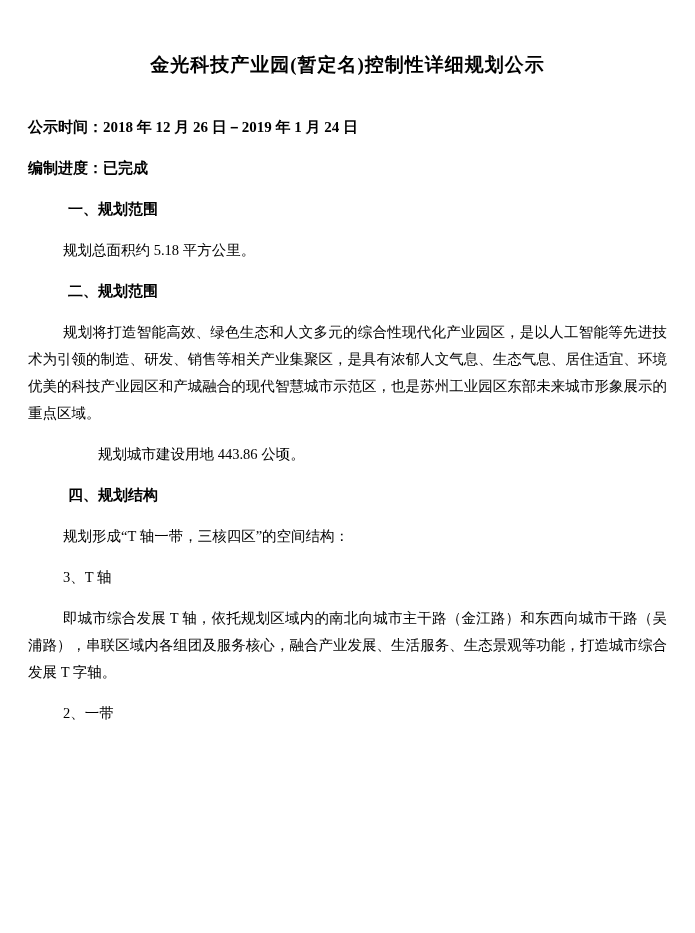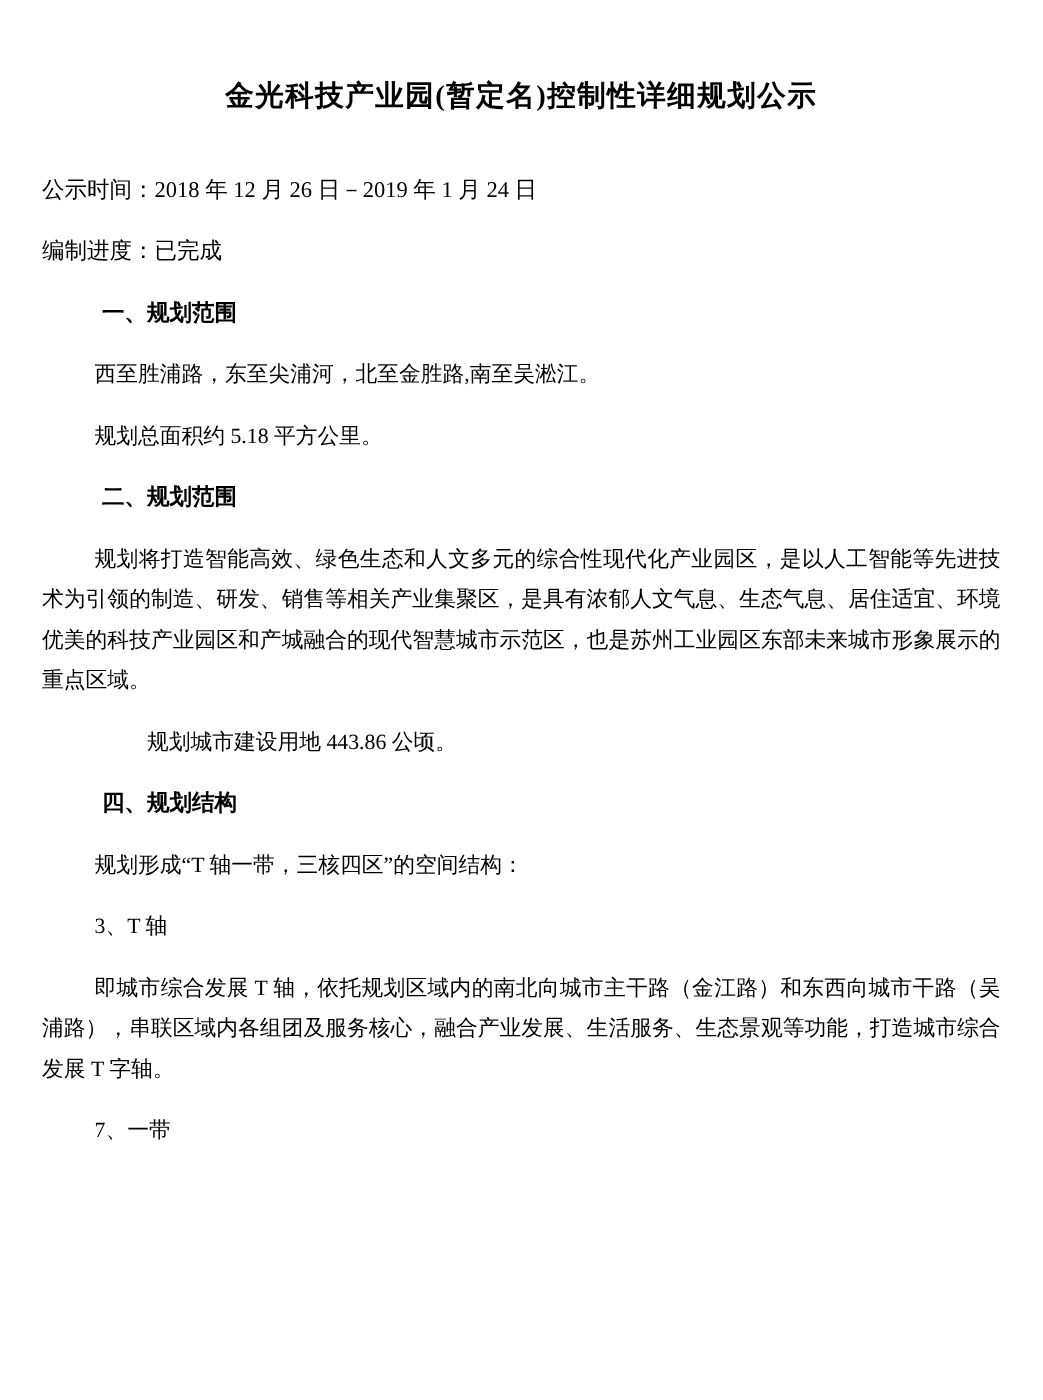--- a/index.html
+++ b/index.html
@@ -30,7 +30,7 @@
   .meta-line {
     margin: 0 0 14px 0;
     line-height: 27px;
-    font-weight: normal;
+    font-weight: bold;
     font-size: 15px;
   }
   .section-heading {

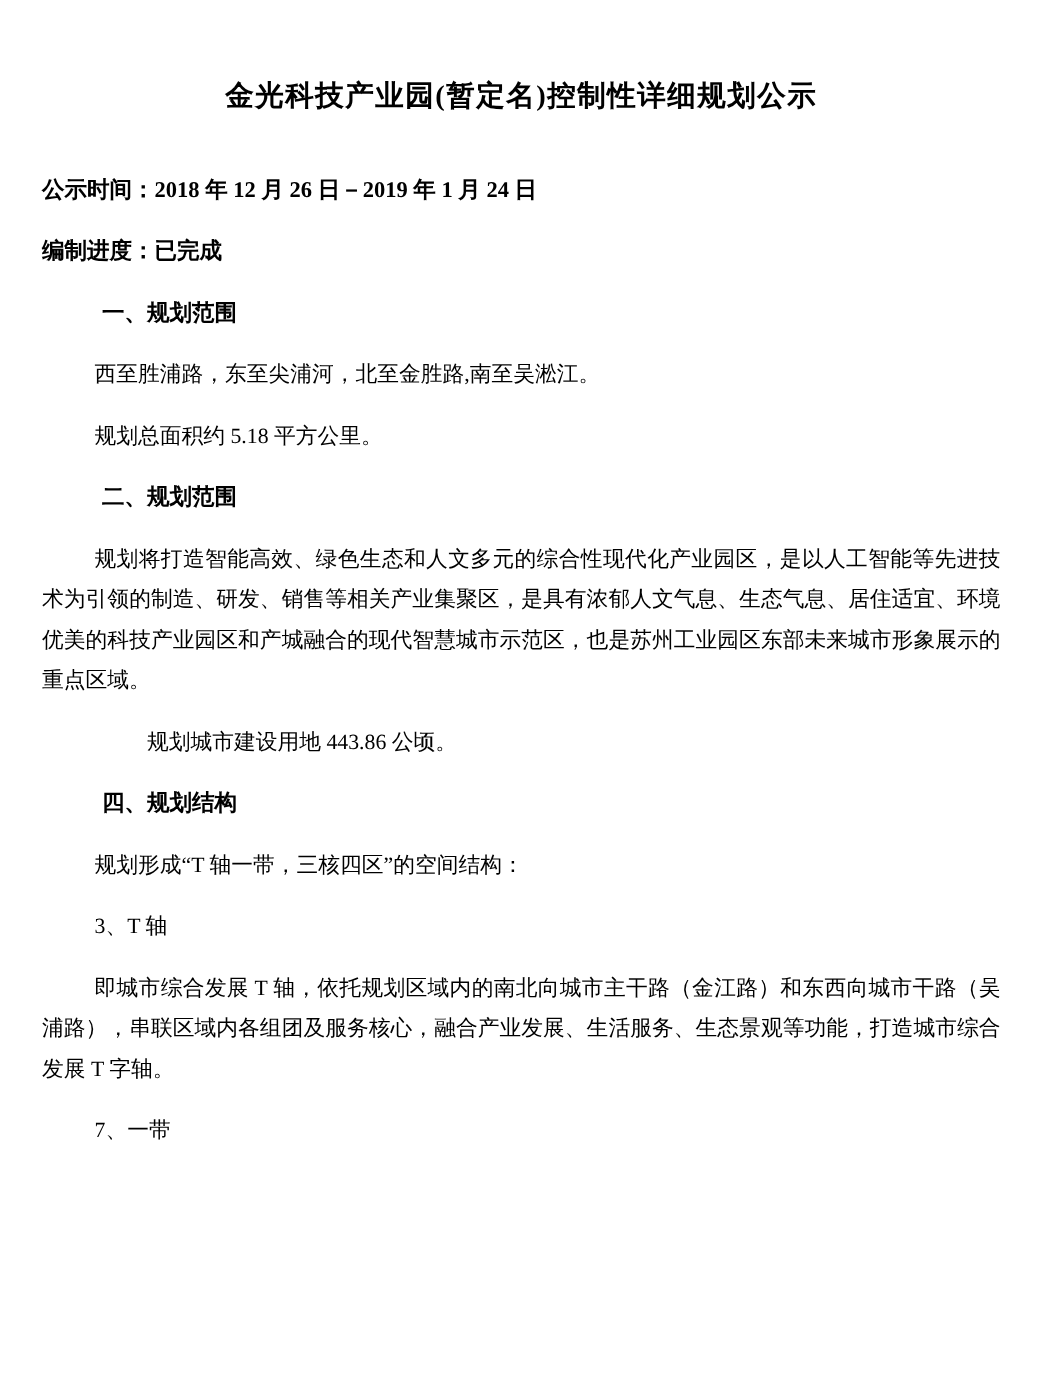--- a/index.html
+++ b/index.html
@@ -69,7 +69,6 @@
 
   <h2 class="section-heading">一、规划范围</h2>
 
-  <p class="para">西至胜浦路，东至尖浦河，北至金胜路,南至吴淞江。</p>
 
   <p class="para">规划总面积约 5.18 平方公里。</p>
 

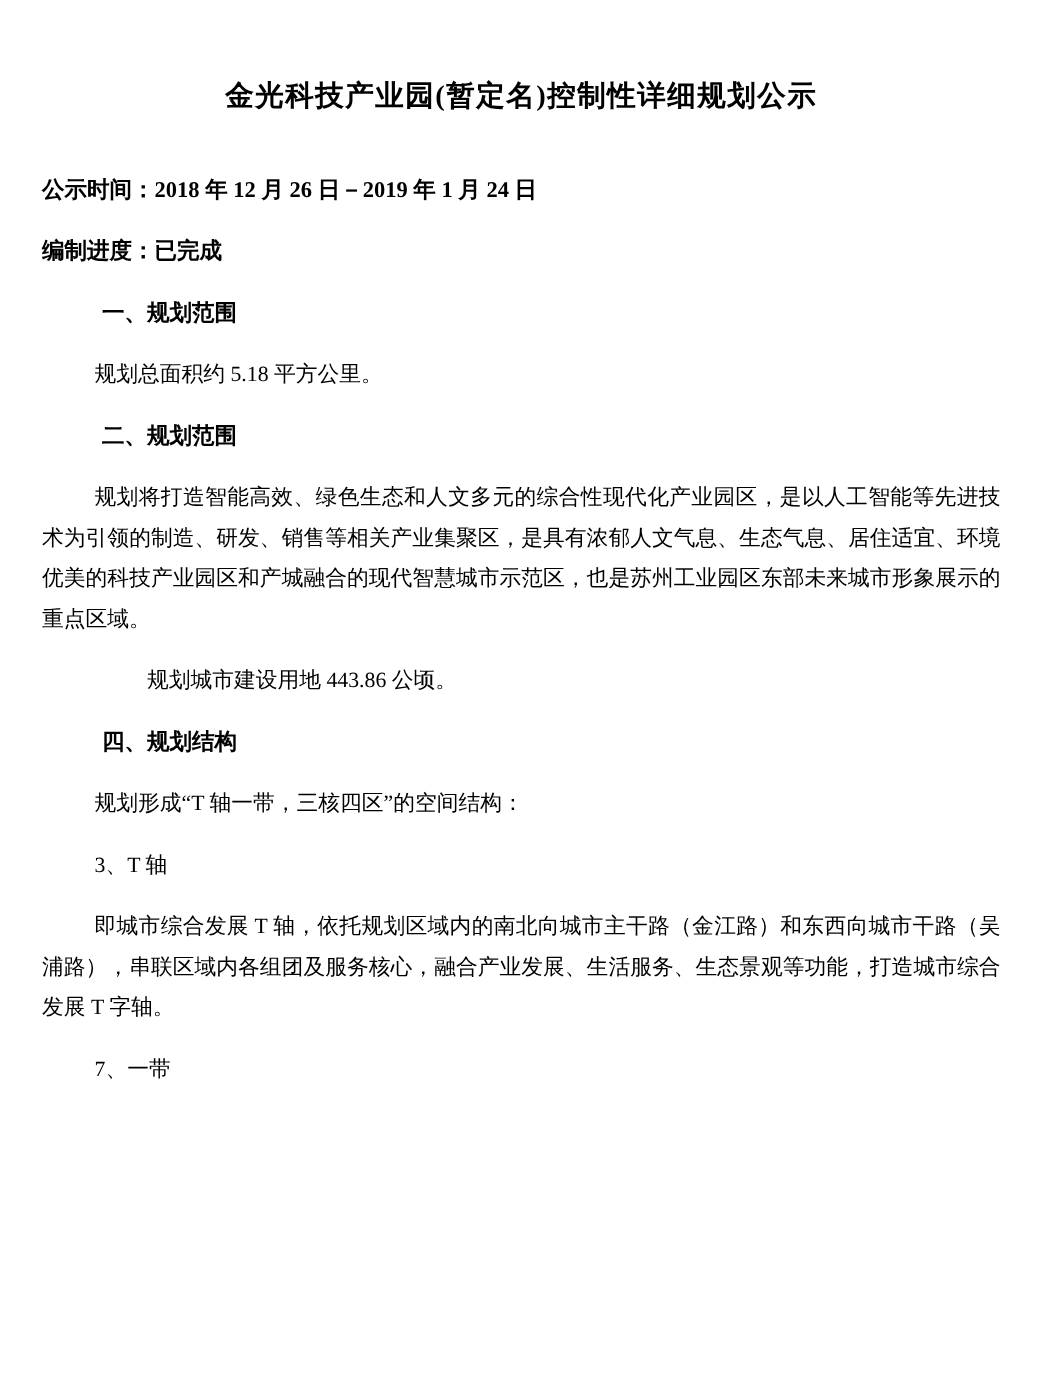--- a/index.html
+++ b/index.html
@@ -87,7 +87,7 @@
 
   <p class="para">即城市综合发展 T 轴，依托规划区域内的南北向城市主干路（金江路）和东西向城市干路（吴浦路），串联区域内各组团及服务核心，融合产业发展、生活服务、生态景观等功能，打造城市综合发展 T 字轴。</p>
 
-  <p class="sub-label">7、一带</p>
+  <p class="sub-label">2、一带</p>
 
 </div>
 

